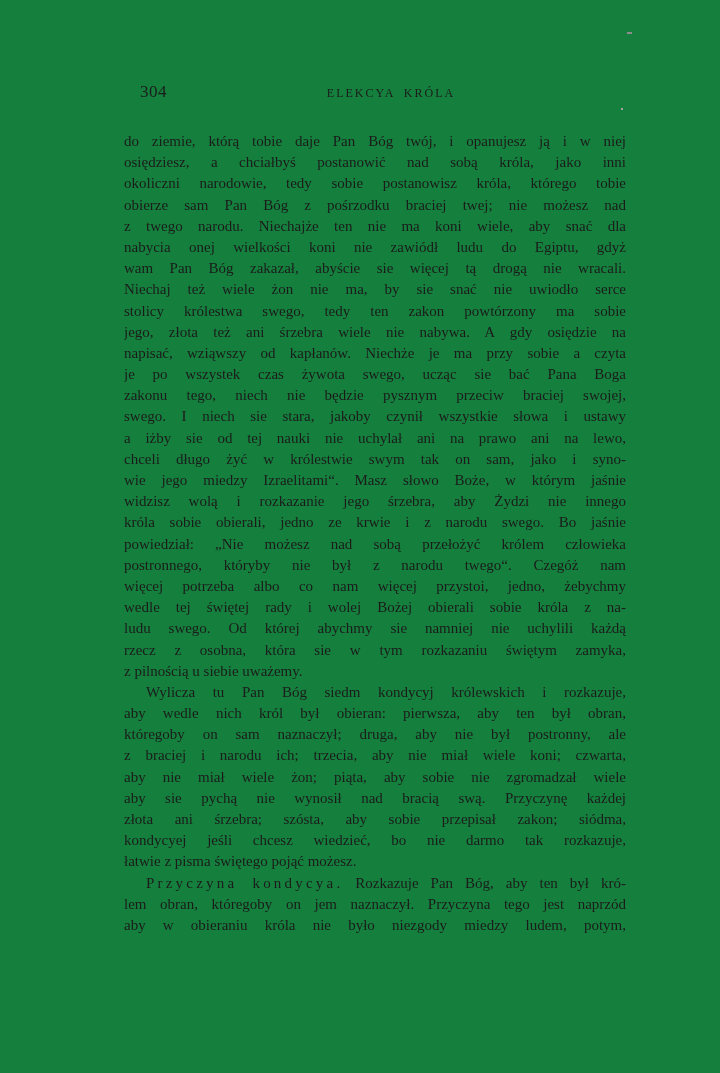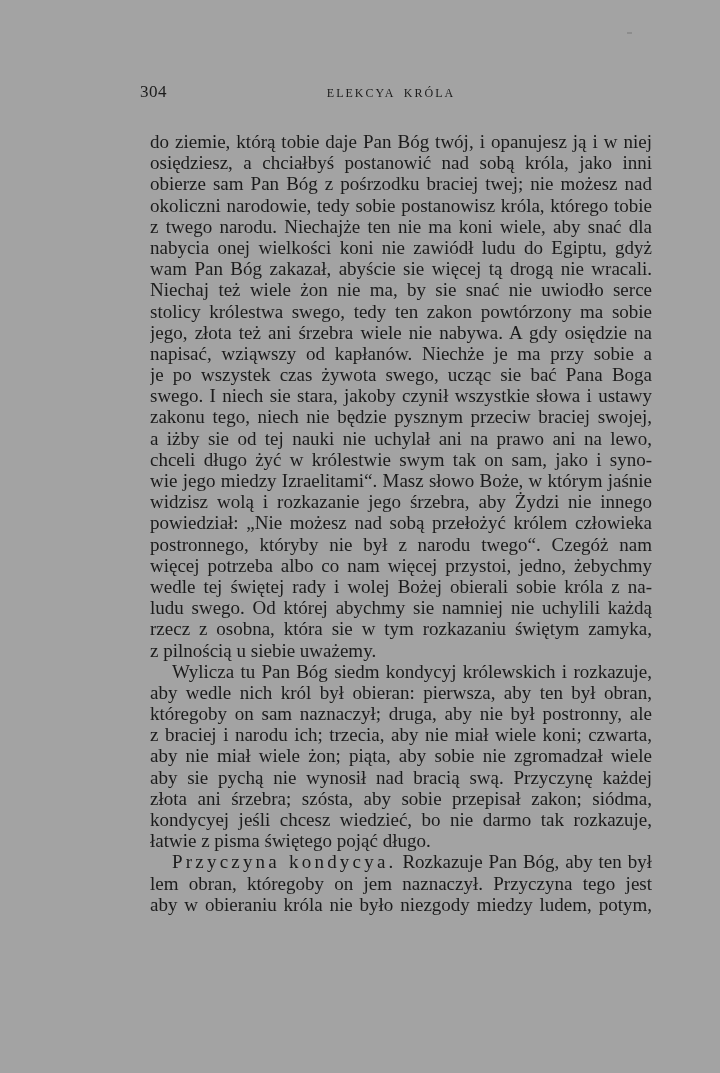--- a/index.html
+++ b/index.html
@@ -18,7 +18,7 @@
   .page {
     position: absolute;
     inset: 0;
-    background: #a3a3a3;
+    background: #15803d;
   }
   .page-header {
     position: absolute;

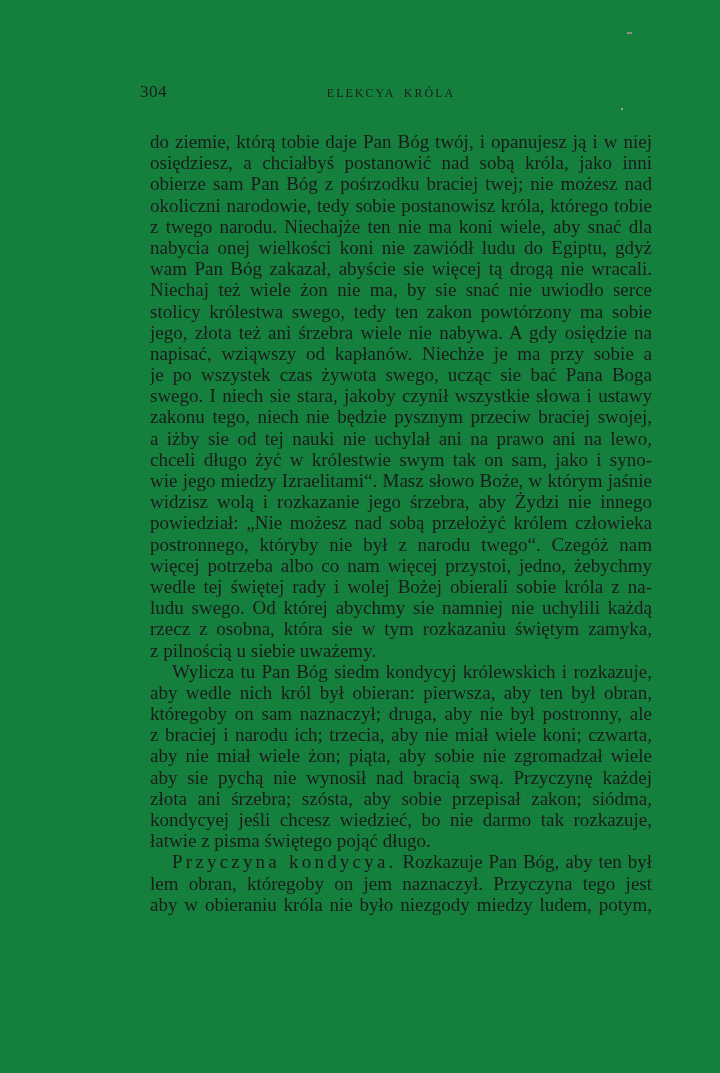--- a/index.html
+++ b/index.html
@@ -46,10 +46,10 @@
   }
   .text-block {
     position: absolute;
-    left: 150px;
+    left: 124px;
     top: 131px;
     width: 502px;
-    font-size: 19px;
+    font-size: 15px;
     line-height: 21.2px;
   }
   .paragraph {

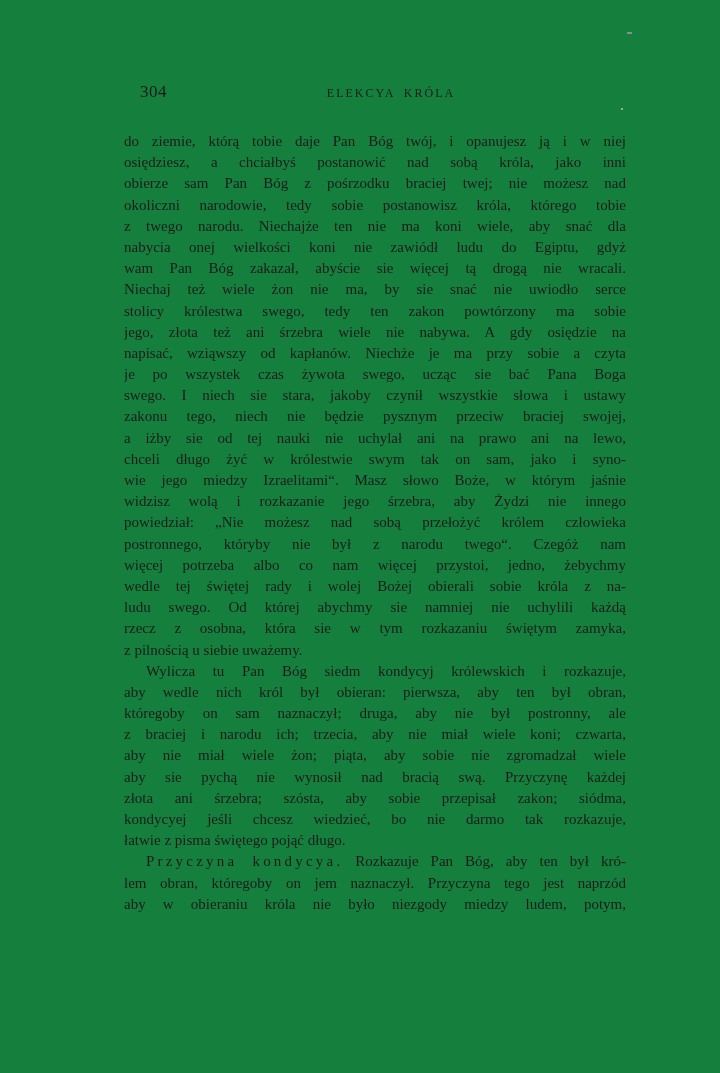--- a/index.html
+++ b/index.html
@@ -110,8 +110,8 @@
     <div class="paragraph">
         <div class="line">do ziemie, którą tobie daje Pan Bóg twój, i opanujesz ją i w niej</div>
         <div class="line">osiędziesz, a chciałbyś postanowić nad sobą króla, jako inni</div>
+        <div class="line">okoliczni narodowie, tedy sobie postanowisz króla, którego tobie</div>
         <div class="line">obierze sam Pan Bóg z pośrzodku braciej twej; nie możesz nad</div>
-        <div class="line">okoliczni narodowie, tedy sobie postanowisz króla, którego tobie</div>
         <div class="line">z twego narodu. Niechajże ten nie ma koni wiele, aby snać dla</div>
         <div class="line">nabycia onej wielkości koni nie zawiódł ludu do Egiptu, gdyż</div>
         <div class="line">wam Pan Bóg zakazał, abyście sie więcej tą drogą nie wracali.</div>

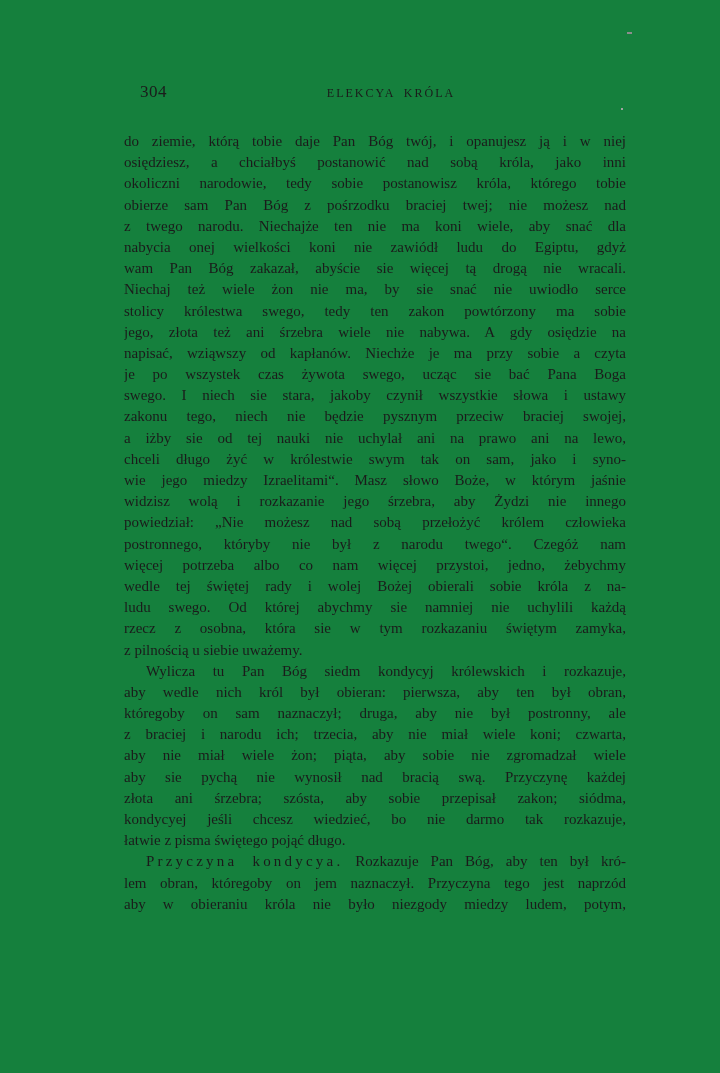--- a/index.html
+++ b/index.html
@@ -120,8 +120,8 @@
         <div class="line">jego, złota też ani śrzebra wiele nie nabywa. A gdy osiędzie na</div>
         <div class="line">napisać, wziąwszy od kapłanów. Niechże je ma przy sobie a czyta</div>
         <div class="line">je po wszystek czas żywota swego, ucząc sie bać Pana Boga</div>
+        <div class="line">zakonu tego, niech nie będzie pysznym przeciw braciej swojej,</div>
         <div class="line">swego. I niech sie stara, jakoby czynił wszystkie słowa i ustawy</div>
-        <div class="line">zakonu tego, niech nie będzie pysznym przeciw braciej swojej,</div>
         <div class="line">a iżby sie od tej nauki nie uchylał ani na prawo ani na lewo,</div>
         <div class="line">chceli długo żyć w królestwie swym tak on sam, jako i syno-</div>
         <div class="line">wie jego miedzy Izraelitami“. Masz słowo Boże, w którym jaśnie</div>

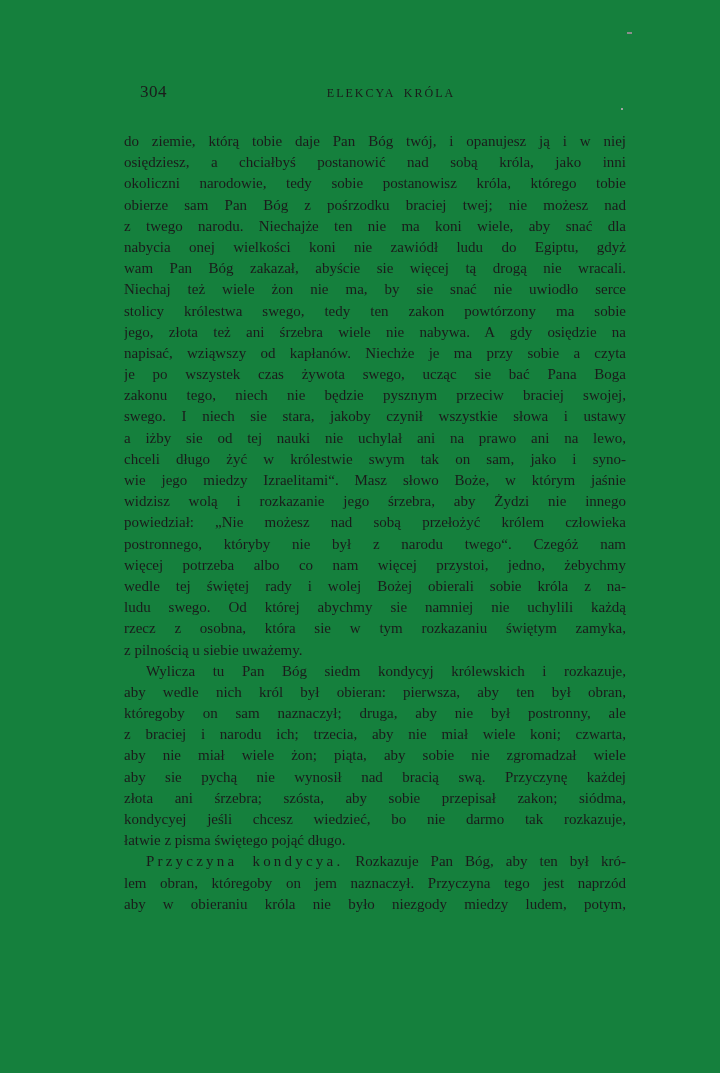--- a/index.html
+++ b/index.html
@@ -126,6 +126,7 @@
         <div class="line">chceli długo żyć w królestwie swym tak on sam, jako i syno-</div>
         <div class="line">wie jego miedzy Izraelitami“. Masz słowo Boże, w którym jaśnie</div>
         <div class="line">widzisz wolą i rozkazanie jego śrzebra, aby Żydzi nie innego</div>
+        <div class="line">króla sobie obierali, jedno ze krwie i z narodu swego. Bo jaśnie</div>
         <div class="line">powiedział: „Nie możesz nad sobą przełożyć królem człowieka</div>
         <div class="line">postronnego, któryby nie był z narodu twego“. Czegóż nam</div>
         <div class="line">więcej potrzeba albo co nam więcej przystoi, jedno, żebychmy</div>

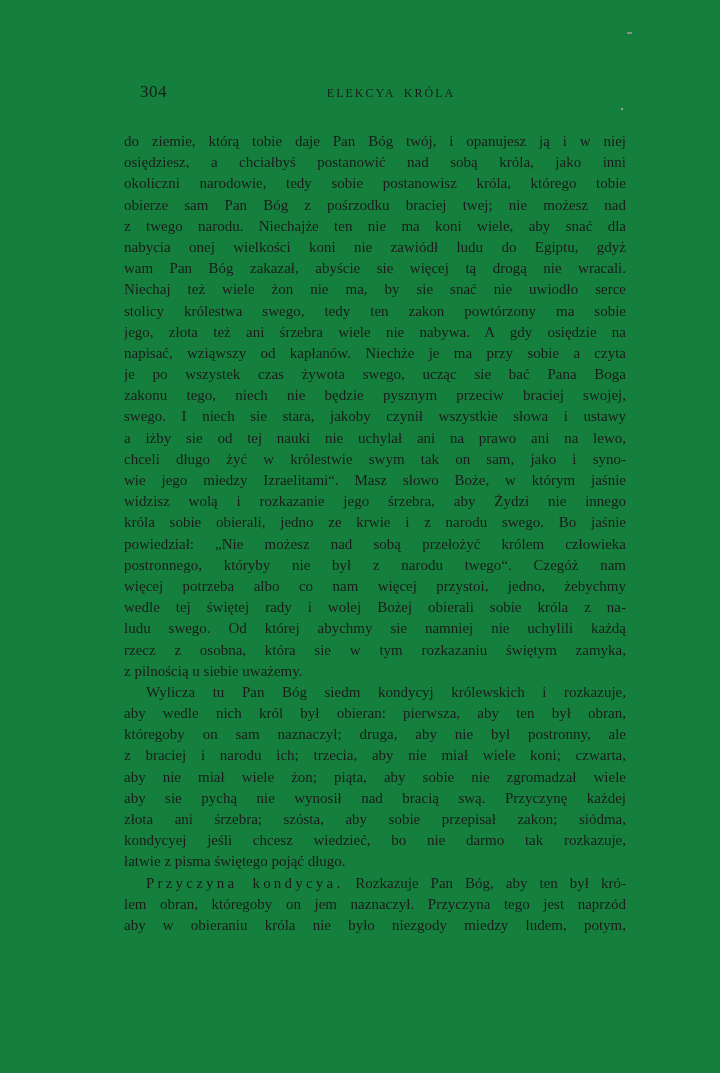--- a/index.html
+++ b/index.html
@@ -145,7 +145,7 @@
         <div class="line">aby sie pychą nie wynosił nad bracią swą. Przyczynę każdej</div>
         <div class="line">złota ani śrzebra; szósta, aby sobie przepisał zakon; siódma,</div>
         <div class="line">kondycyej jeśli chcesz wiedzieć, bo nie darmo tak rozkazuje,</div>
-        <div class="line last">łatwie z pisma świętego pojąć długo.</div>
+        <div class="line last">łatwie z pisma świętego pojąć możesz.</div>
       </div>
 
     <div class="paragraph">

